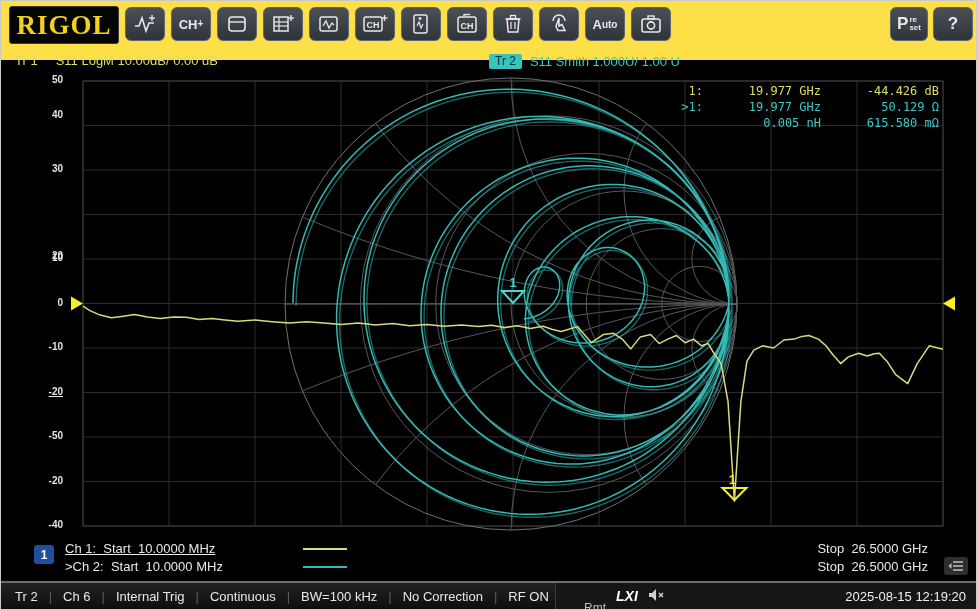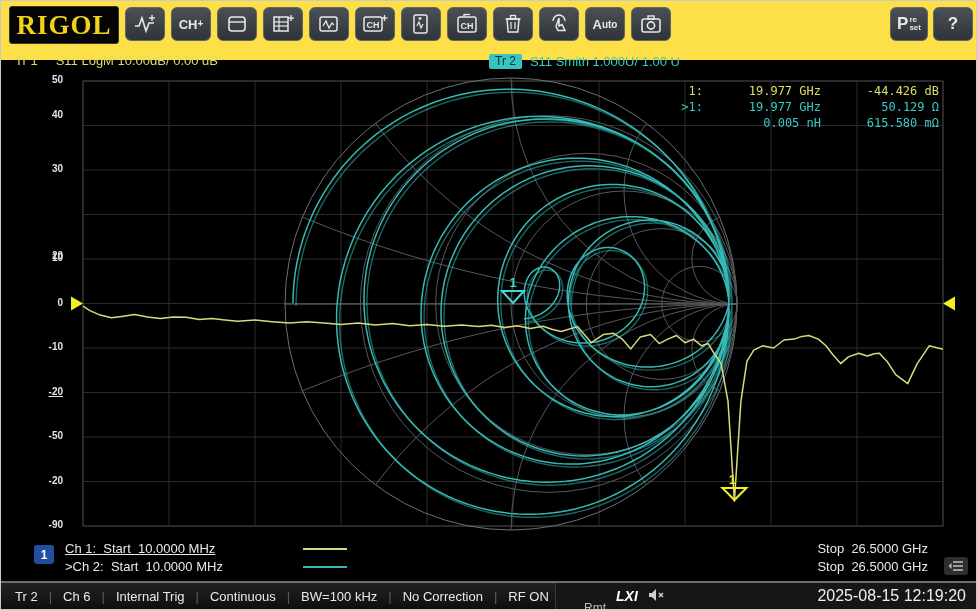--- a/index.html
+++ b/index.html
@@ -251,7 +251,7 @@
       <div class="ytick" style="top: 384.5px; text-decoration: underline;">-20</div>
       <div class="ytick" style="top: 429px;">-50</div>
       <div class="ytick" style="top: 473.5px;">-20</div>
-      <div class="ytick" style="top: 518px;">-90</div>
+      <div class="ytick" style="top: 518px;">-40</div>
     </div>
 
   <div class="mk" id="marker-readout">

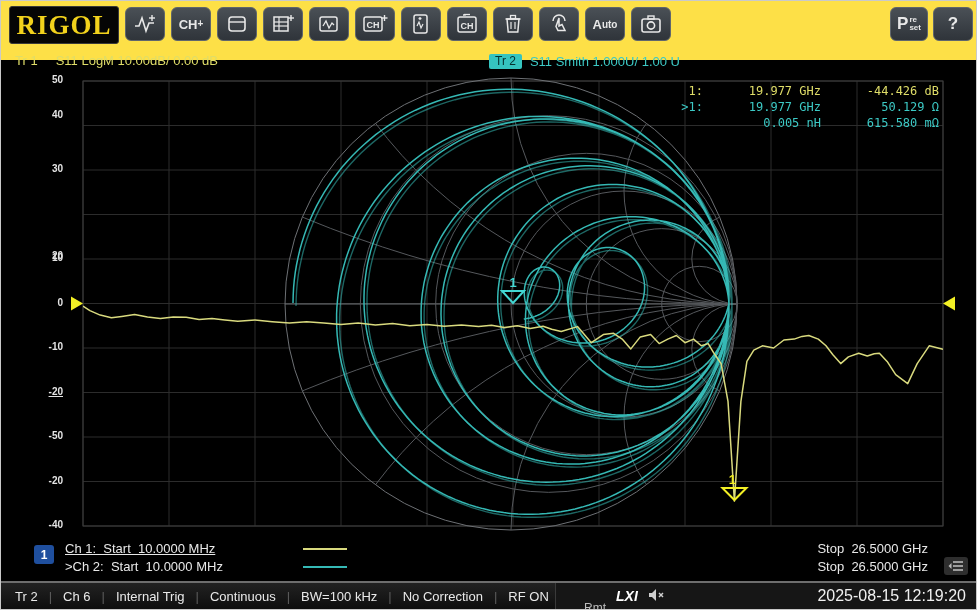--- a/index.html
+++ b/index.html
@@ -48,7 +48,7 @@
             padding:0 10px 0 28px;box-sizing:border-box;}
   .rmt{color:#bdbdbd;font-size:12px;margin-right:10px;margin-top:23px;}
   .lxi{font-style:italic;font-weight:700;font-size:14px;color:#fff;margin-right:10px;}
-  .dt{margin-left:auto;font-size:16px;color:#f0f0f0;}
+  .dt{margin-left:auto;font-size:13px;color:#f0f0f0;}
   svg.plot{position:absolute;left:0;top:0;}
 </style>
 </head>

